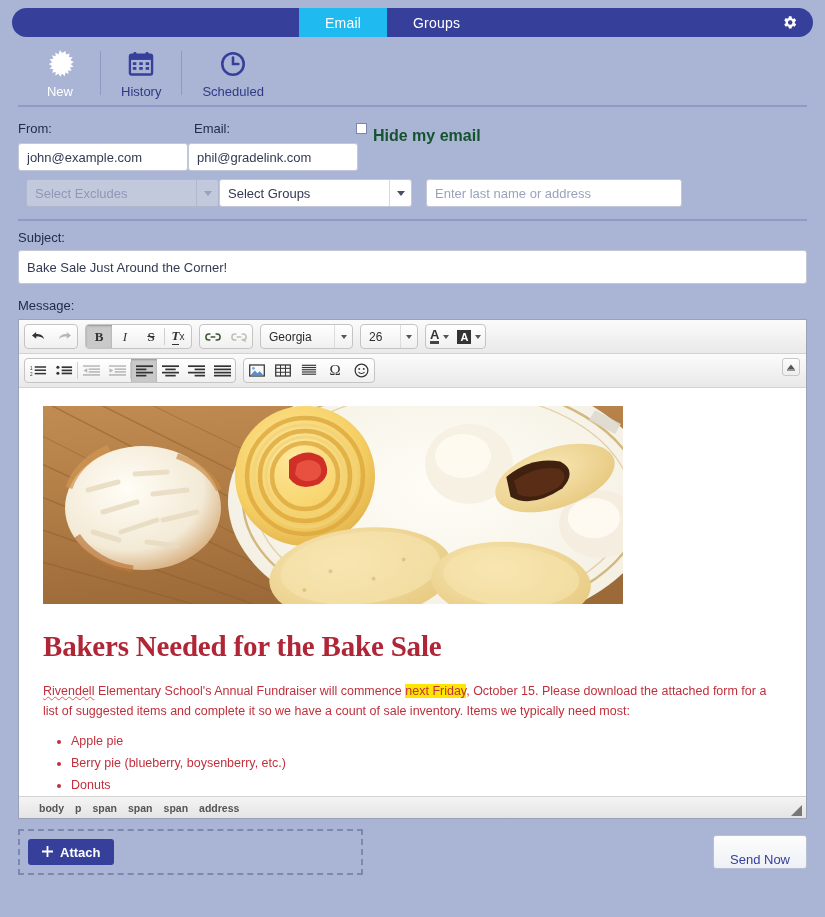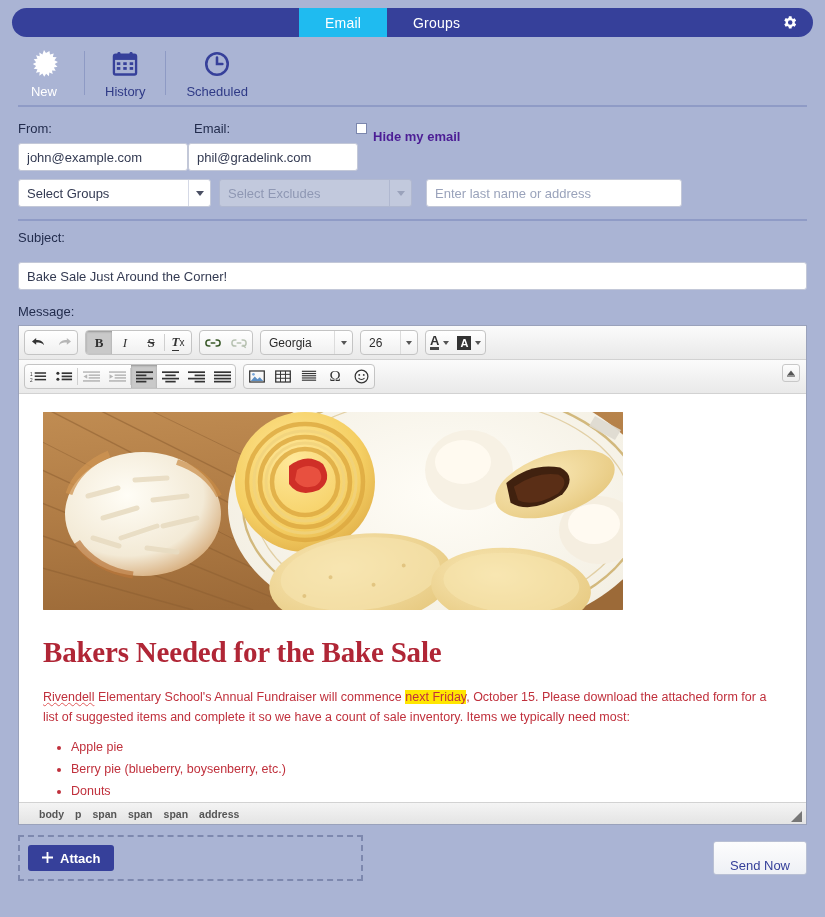--- a/index.html
+++ b/index.html
@@ -46,6 +46,7 @@
     display:flex; align-items:flex-end;
     padding:24px 0 6px 18px;
     height:68px;
+    margin-left:16px;
   }
   .subnav-item {
     display:flex; flex-direction:column; align-items:center;

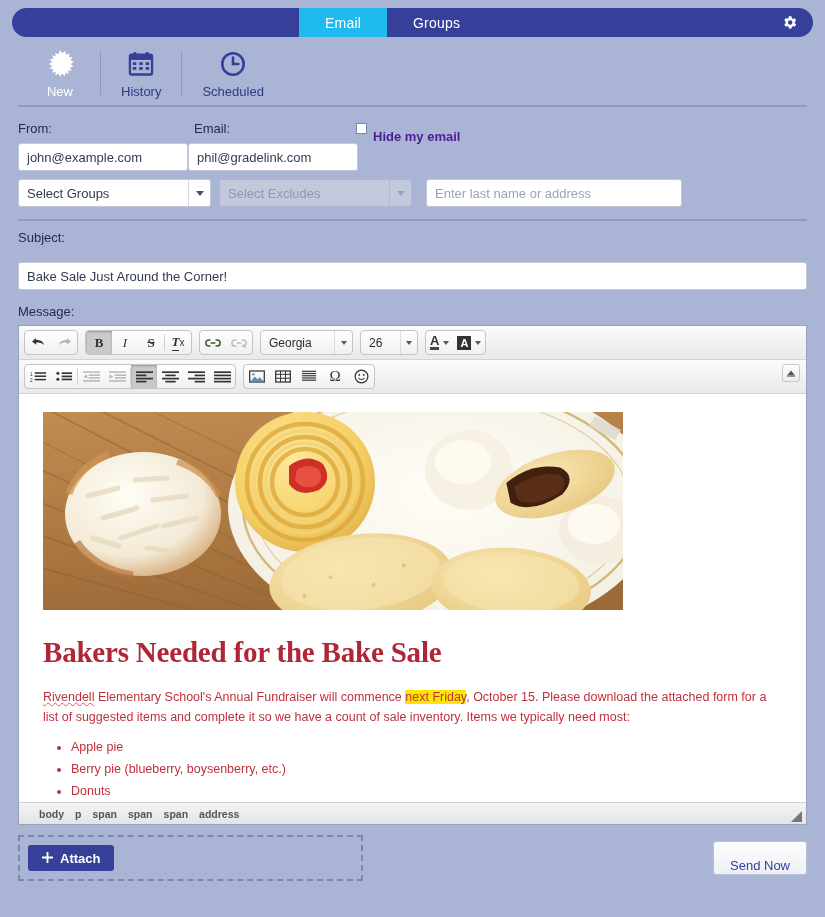--- a/index.html
+++ b/index.html
@@ -82,7 +82,7 @@
     background:#ffffff; border:1px solid #7b86ad;
     display:inline-block;
   }
-  .chk-label { font-weight:bold; font-size:13px; color:#4c1d95;margin-top:16px; }
+  .chk-label { font-weight:bold; font-size:16px; color:#14532d;margin-top:16px; }
 
   .txt {
     height:28px;

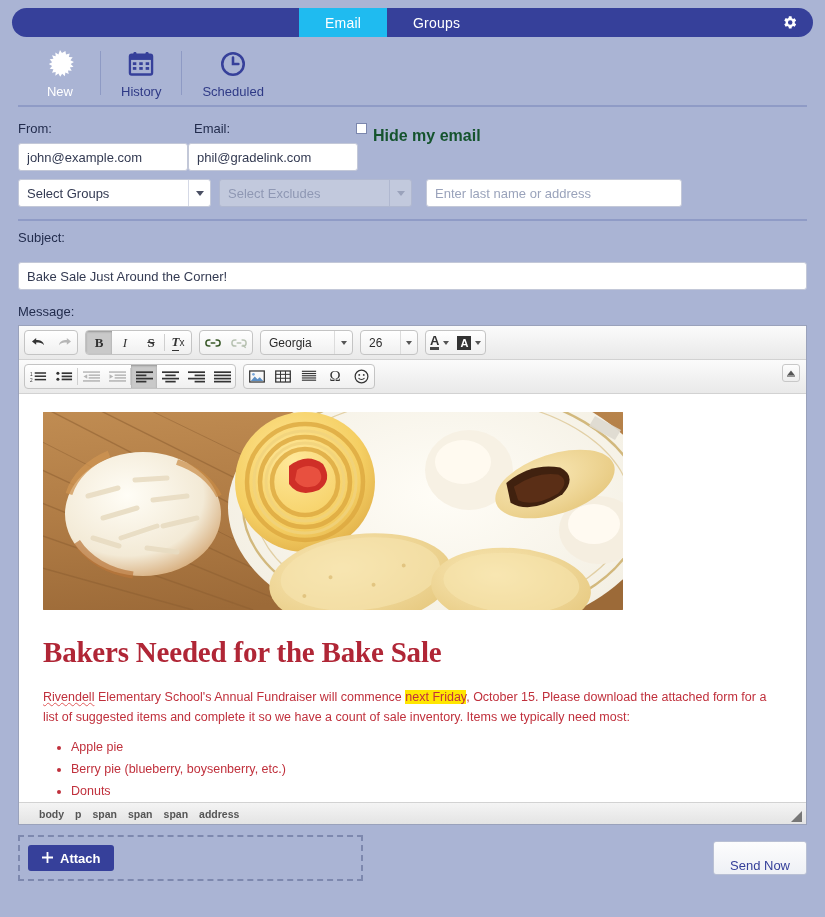--- a/index.html
+++ b/index.html
@@ -384,14 +384,14 @@
   </div>
 
   <div class="selects-row">
-    <div class="sel w-groups">
-      <span class="sel-text">Select Groups</span>
+    <div class="sel w-excl disabled">
+      <span class="sel-text">Select Excludes</span>
       <span class="sel-arrow">
           <i class="caret"></i>
         </span>
     </div>
-    <div class="sel w-excl disabled">
-      <span class="sel-text">Select Excludes</span>
+    <div class="sel w-groups">
+      <span class="sel-text">Select Groups</span>
       <span class="sel-arrow">
           <i class="caret"></i>
         </span>

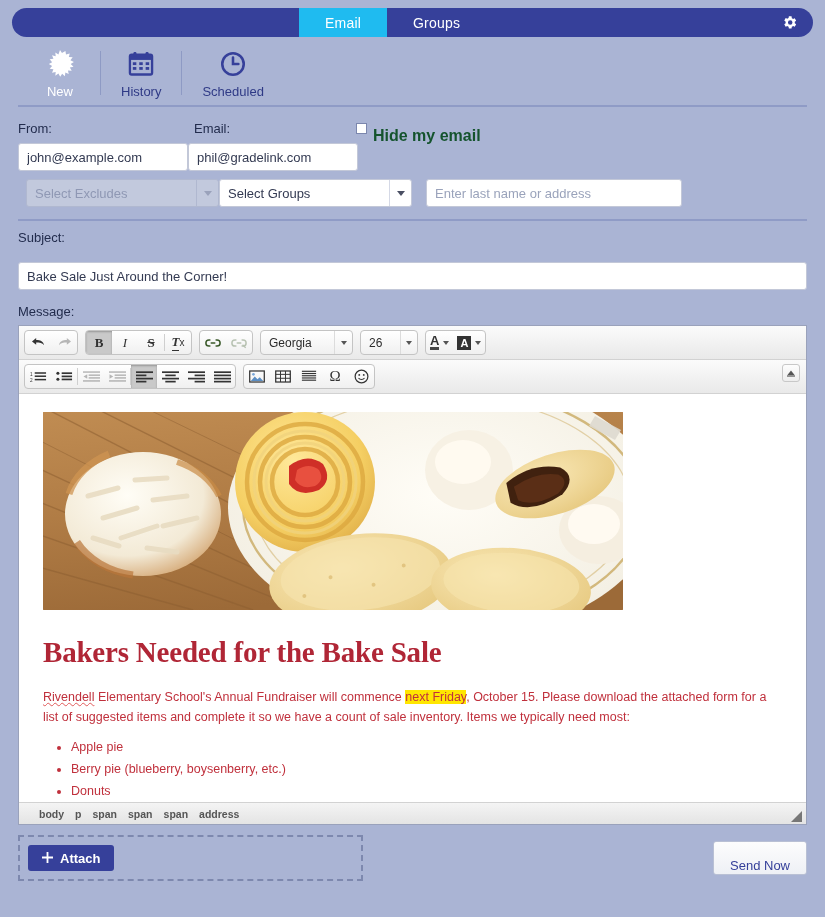--- a/index.html
+++ b/index.html
@@ -132,7 +132,7 @@
   .hr2 { height:2px; background:#8f9bc6; margin:12px 0 0 0; }
 
   .subject-label { margin-top:9px; }
-  .subject-input { width:100%; margin-top:17px; height:28px; }
+  .subject-input { width:100%; margin-top:5px; height:34px; }
 
   .message-label { margin-top:14px; }
 

